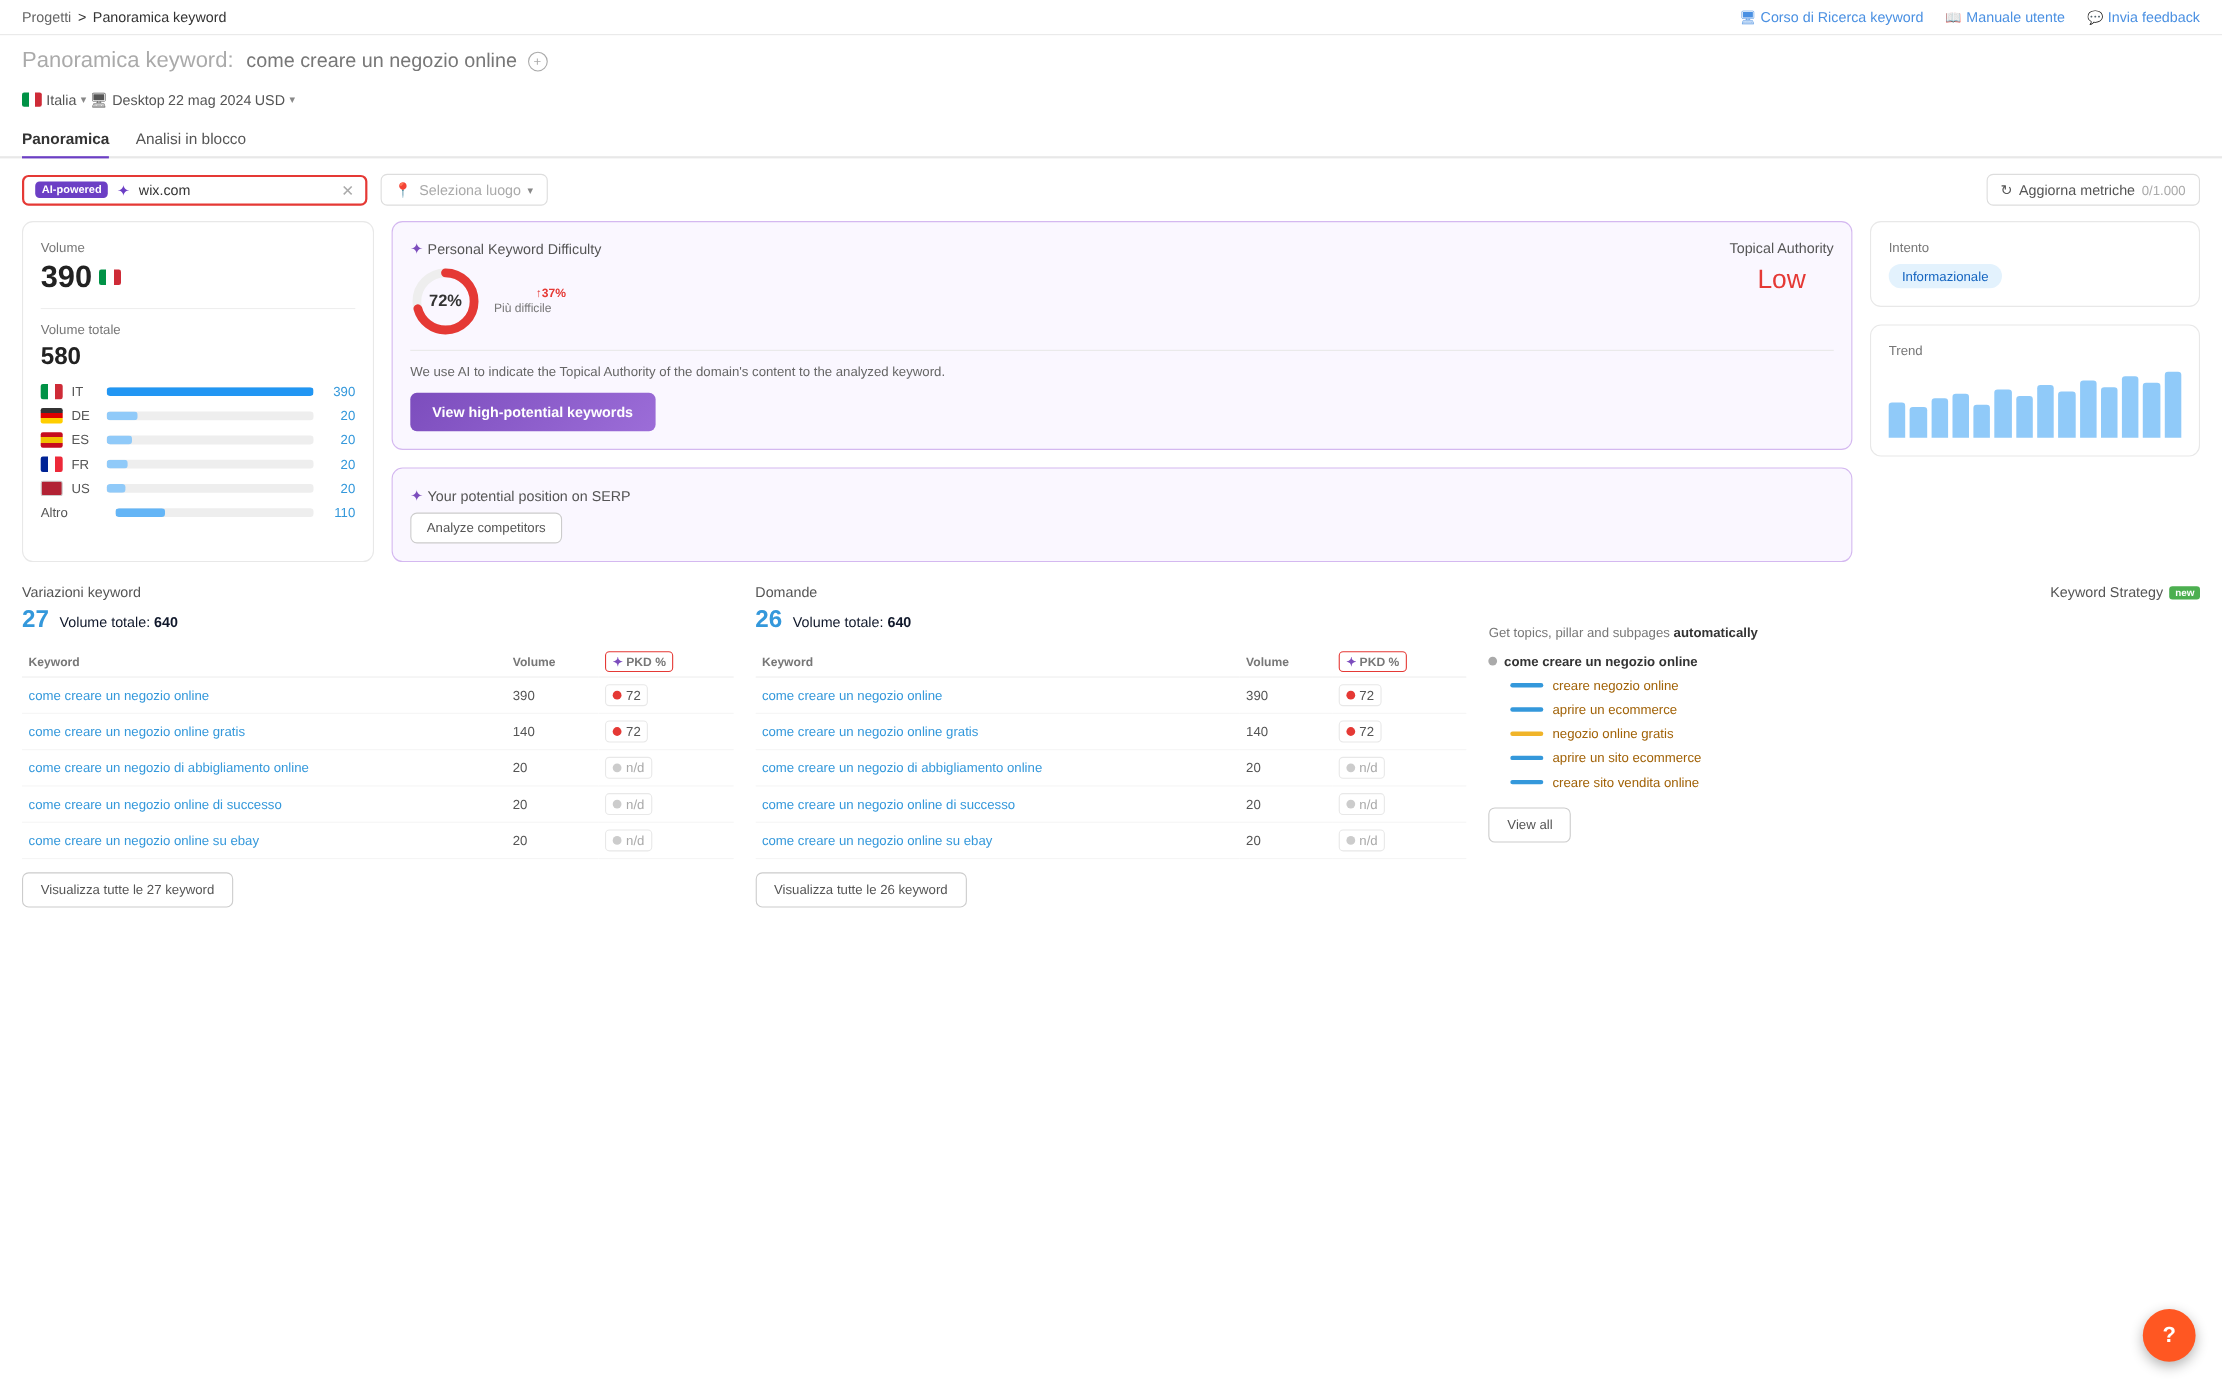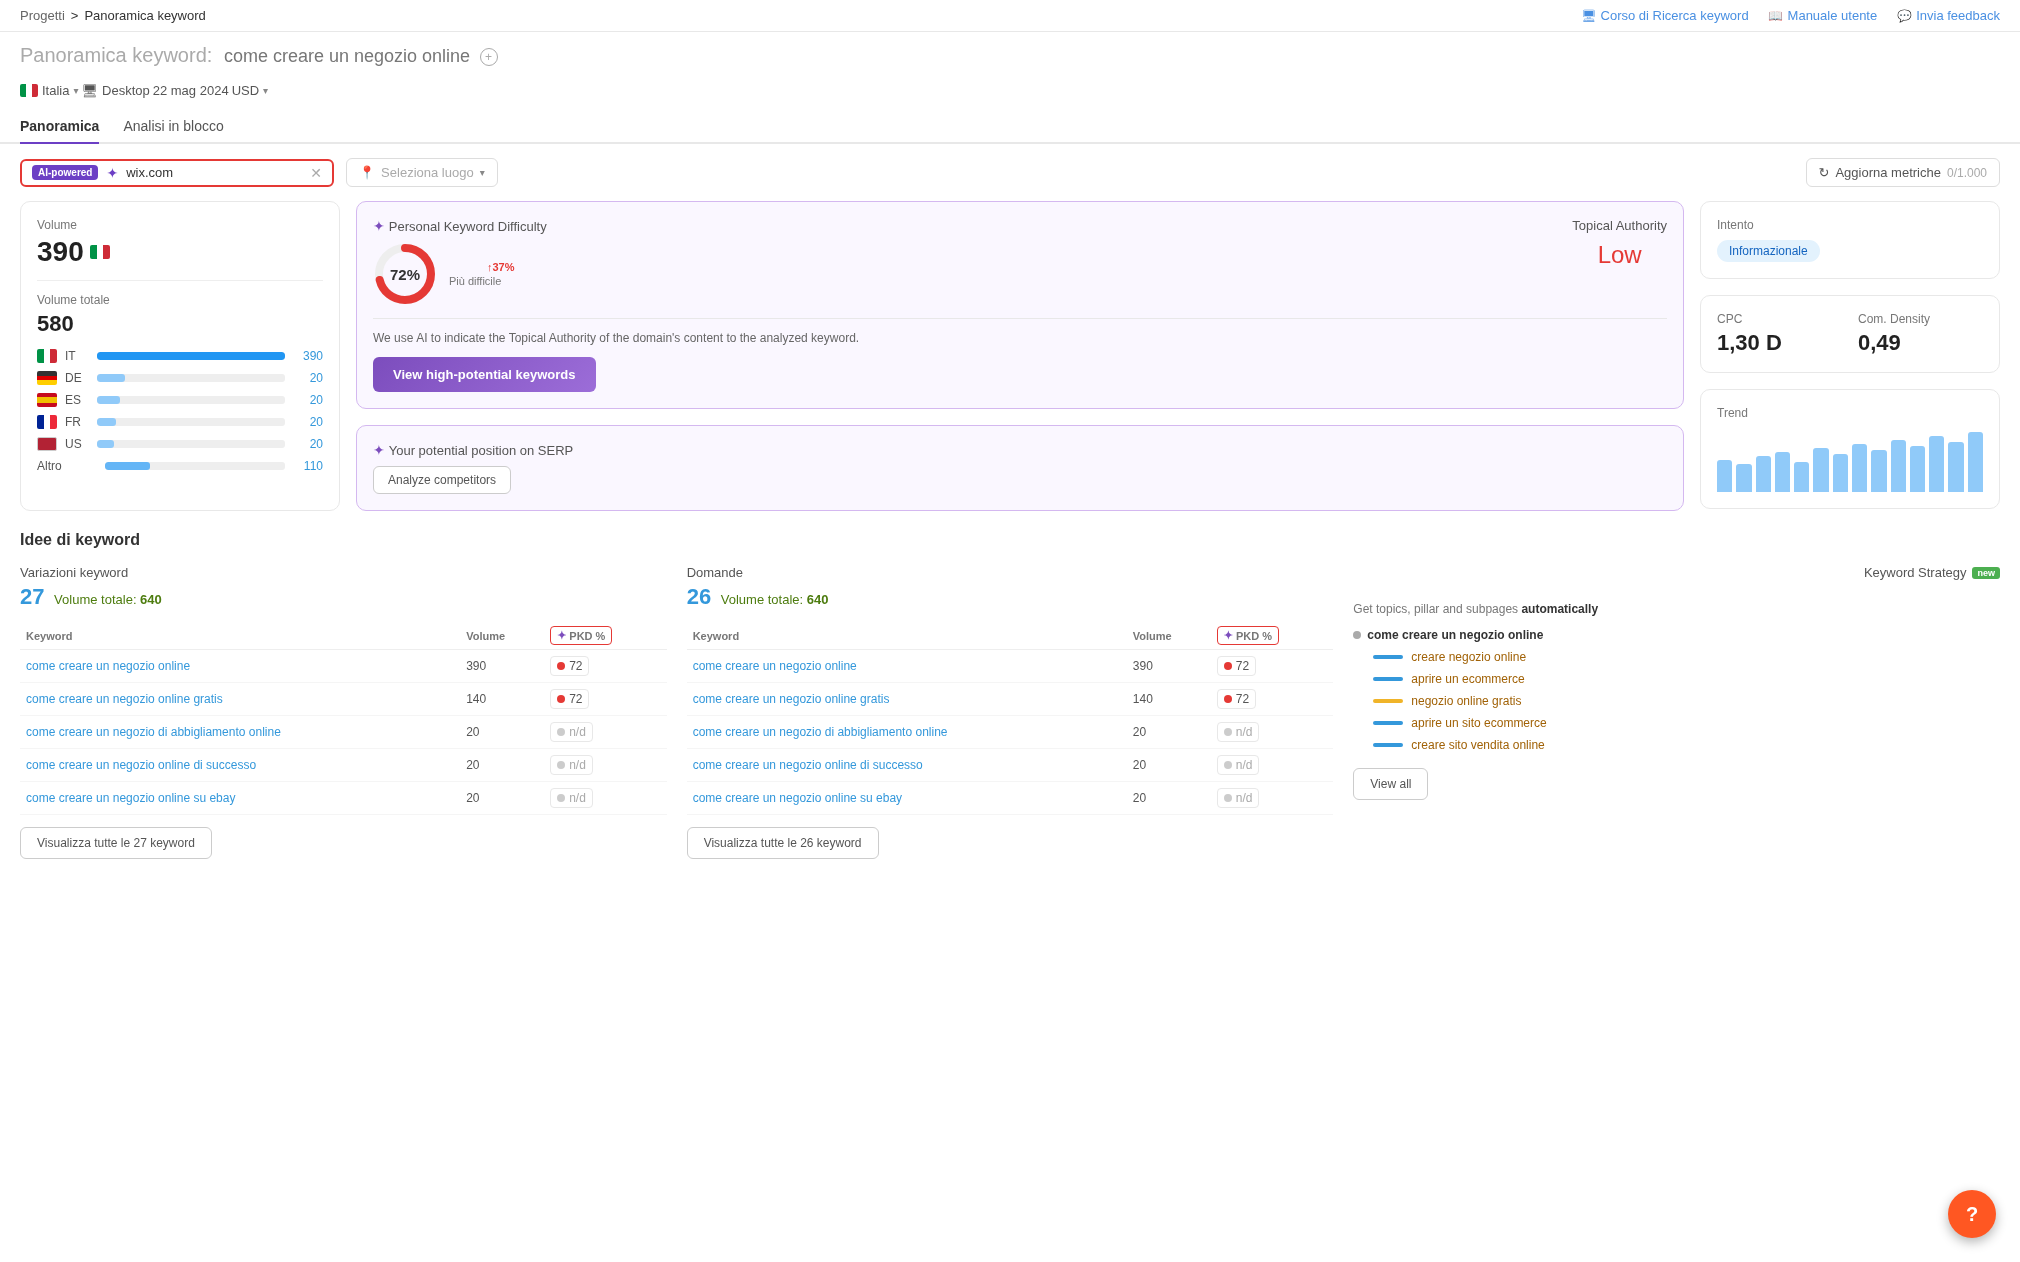--- a/index.html
+++ b/index.html
@@ -352,18 +352,6 @@
       <span class="intent-badge">Informazionale</span>
     </div>
 
-    <div class="card cpc-card">
-      <div class="cpc-grid">
-        <div>
-          <div class="cpc-label">CPC</div>
-          <div class="cpc-value">1,30 D</div>
-        </div>
-        <div>
-          <div class="cpc-label">Com. Density</div>
-          <div class="cpc-value">0,49</div>
-        </div>
-      </div>
-    </div>
 
     <div class="card trend-card">
       <div class="trend-label">Trend</div>

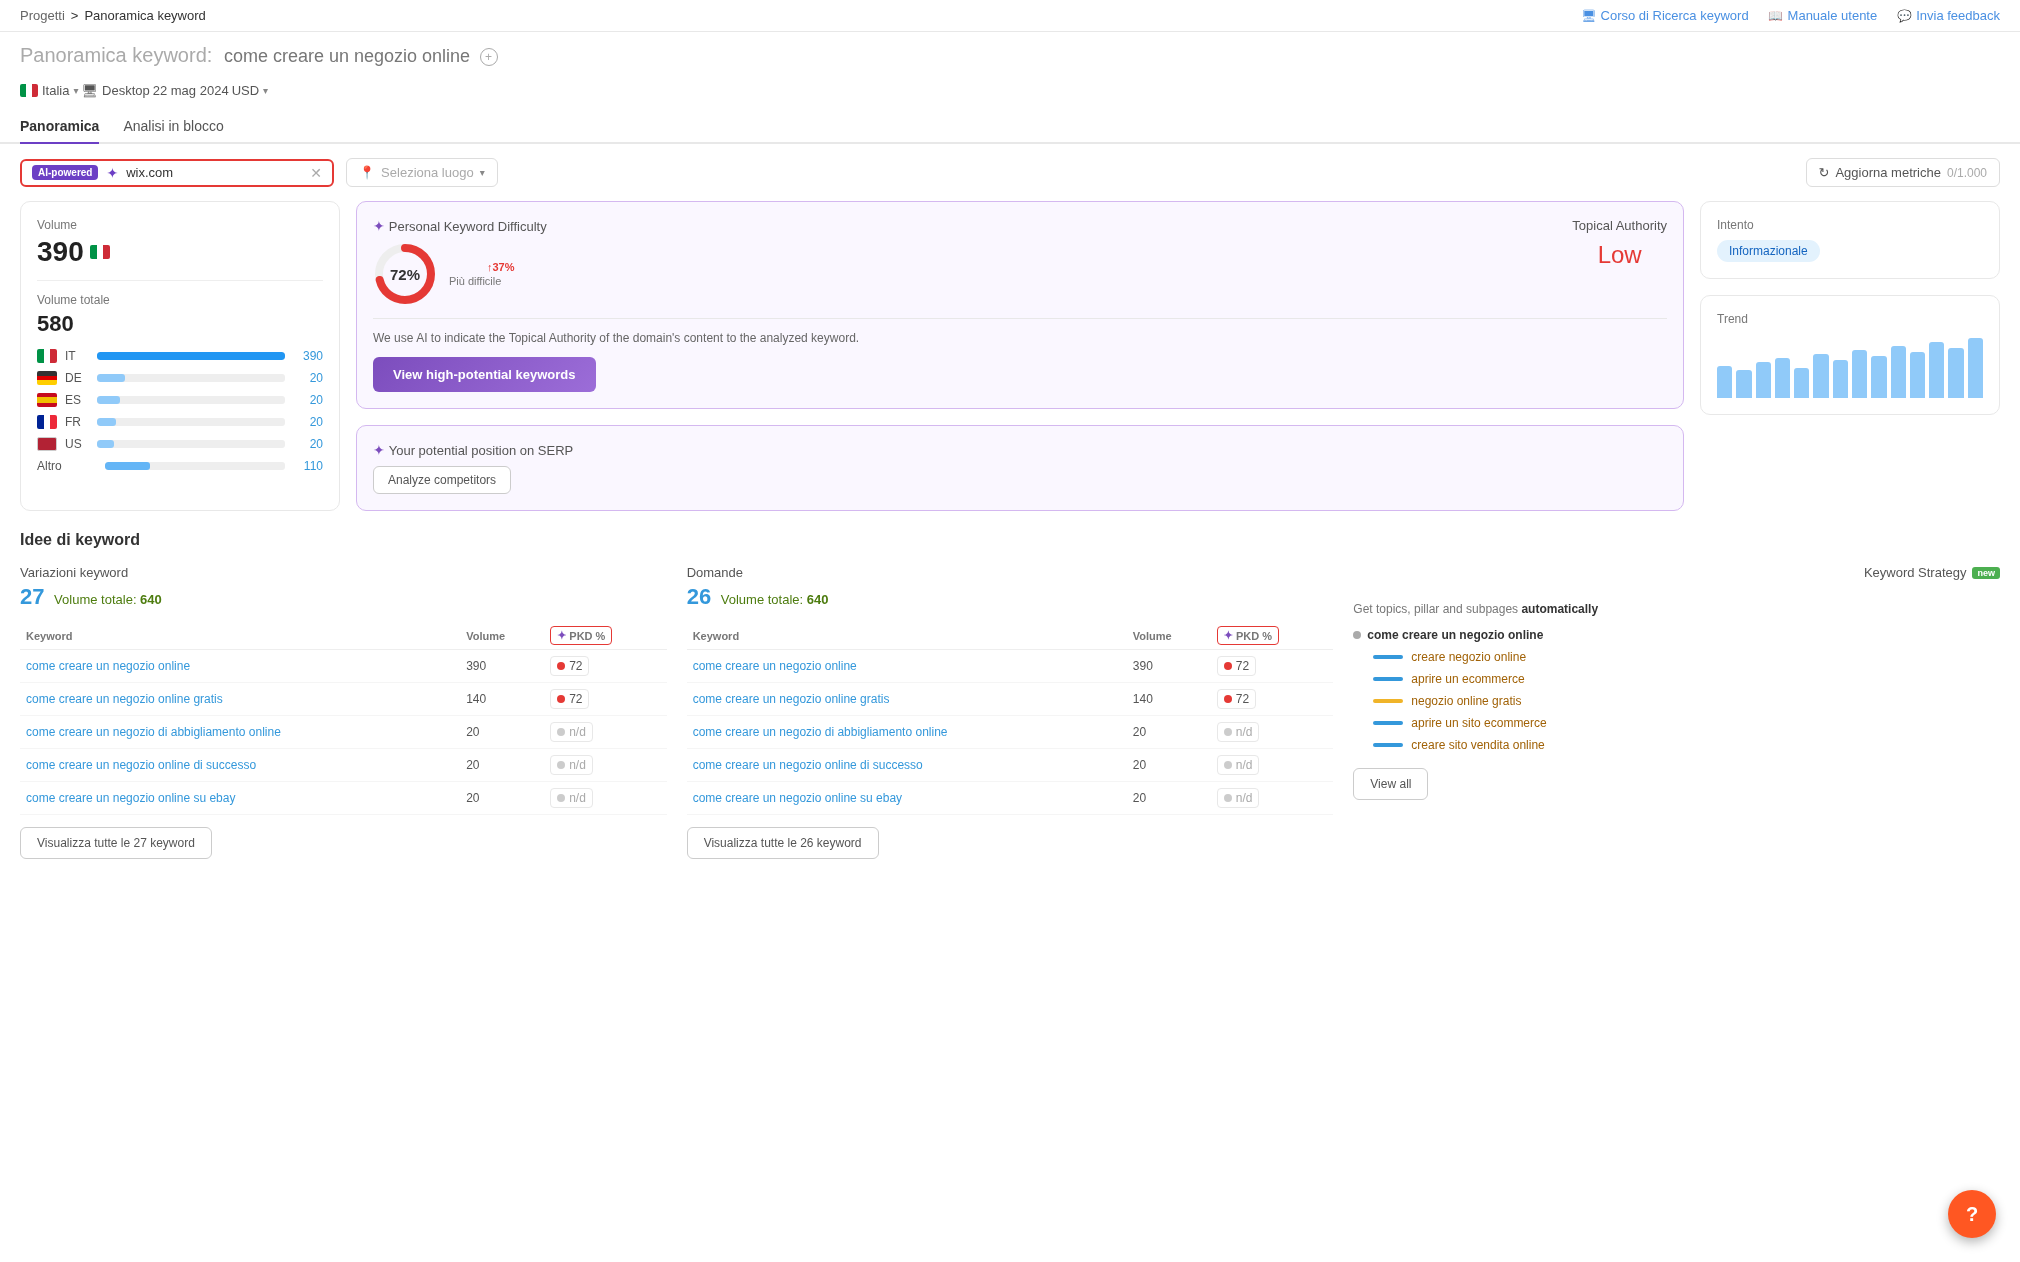--- a/index.html
+++ b/index.html
@@ -376,7 +376,6 @@
 </div>
 
 <div class="ideas-section">
-  <div class="ideas-title">Idee di keyword</div>
 
   <div class="ideas-grid">
 

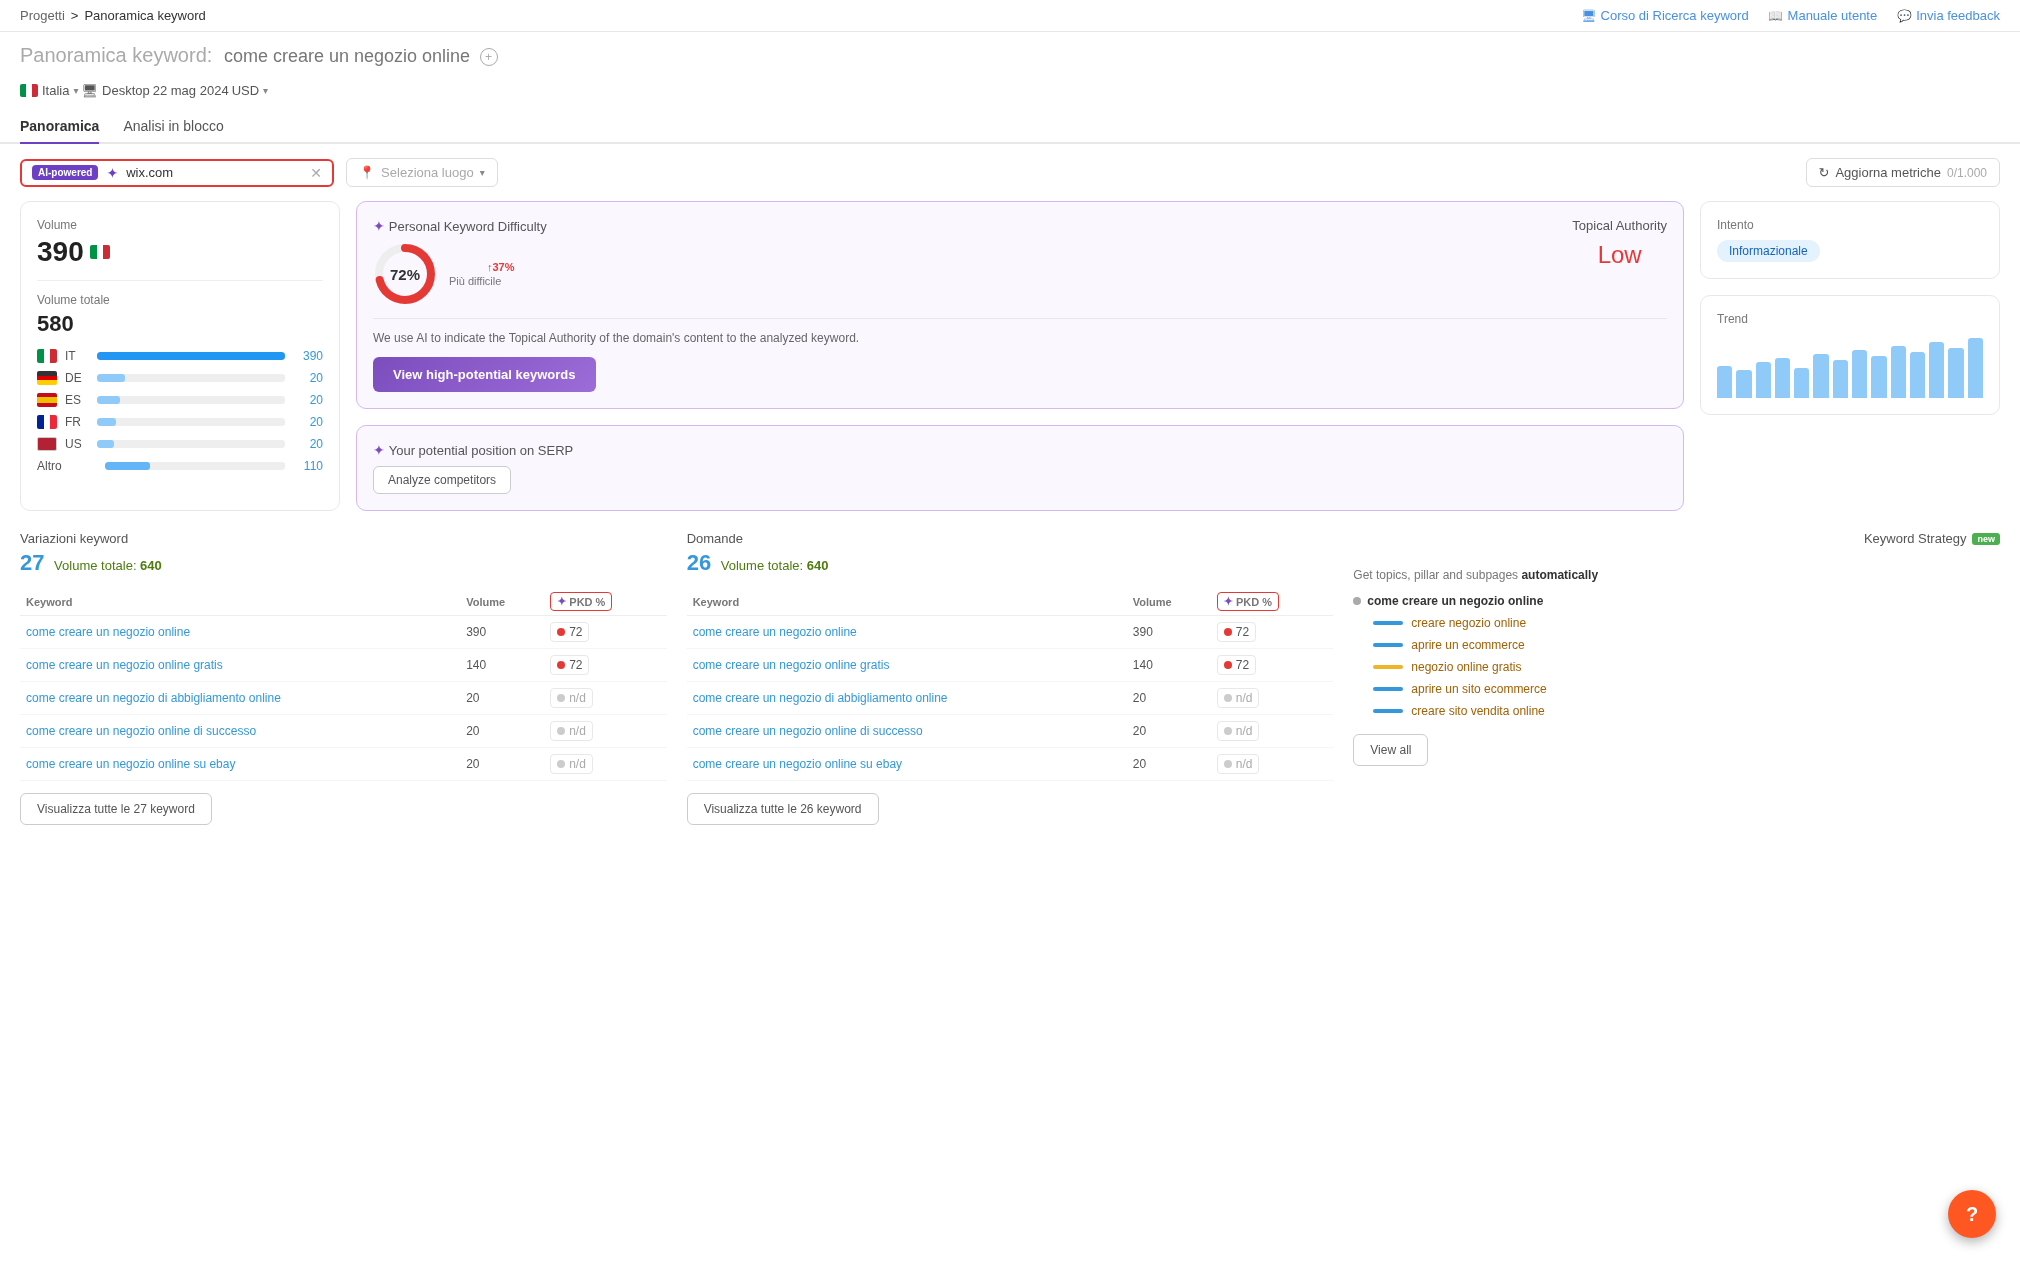--- a/index.html
+++ b/index.html
@@ -118,7 +118,7 @@
     .ideas-col { }
     .ideas-col-title { font-size: 13px; color: #555; margin-bottom: 4px; }
     .ideas-count { font-size: 22px; font-weight: 700; color: #3498db; display: inline; }
-    .ideas-vol-label { font-size: 13px; color: #4d7c0f; display: inline; margin-left: 6px; }
+    .ideas-vol-label { font-size: 13px; color: #0f172a; display: inline; margin-left: 6px; }
     
     .kw-table { width: 100%; border-collapse: collapse; margin-top: 12px; }
     .kw-table th { font-size: 11px; color: #777; text-align: left; padding: 4px 6px; border-bottom: 1px solid #eee; }

